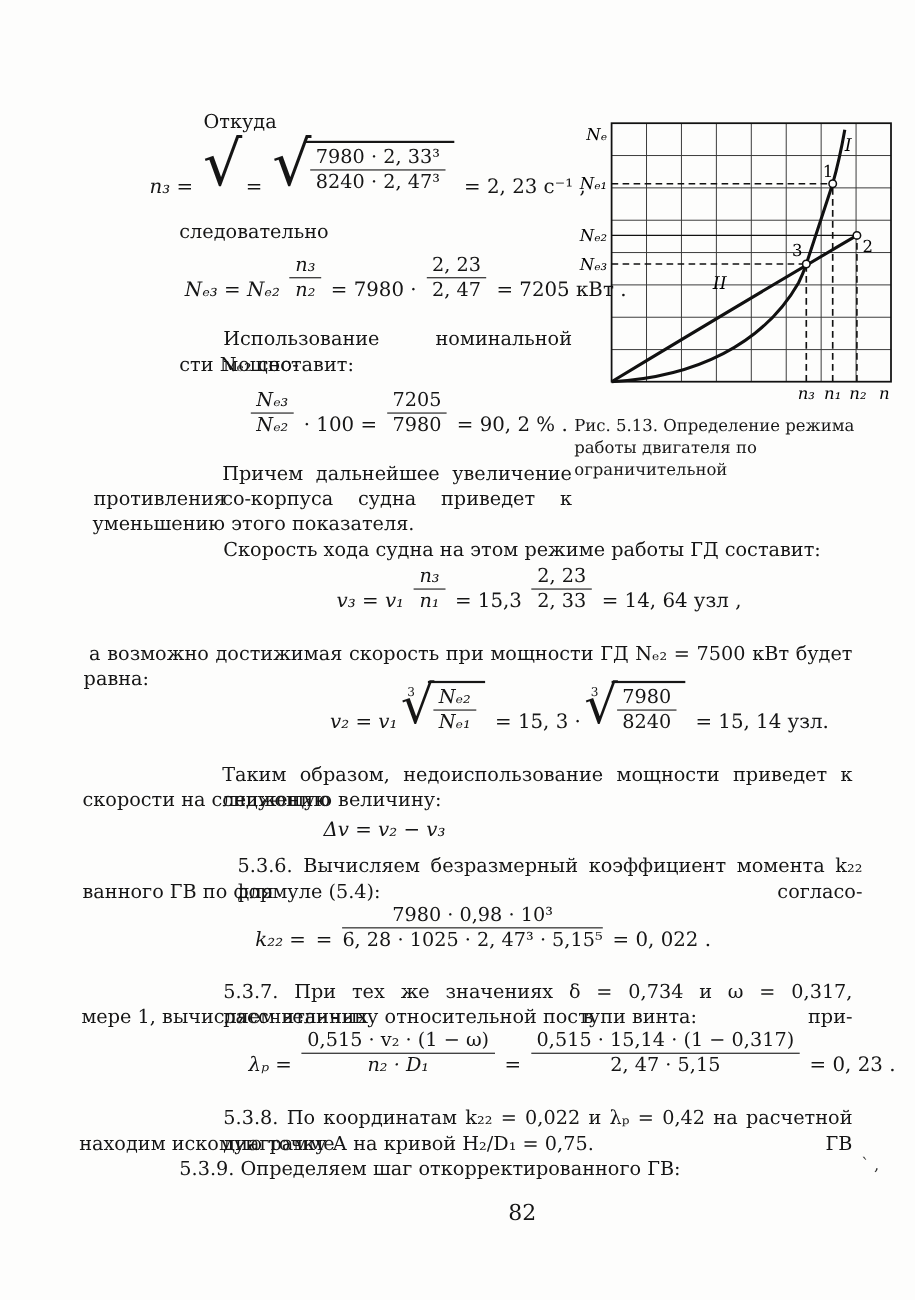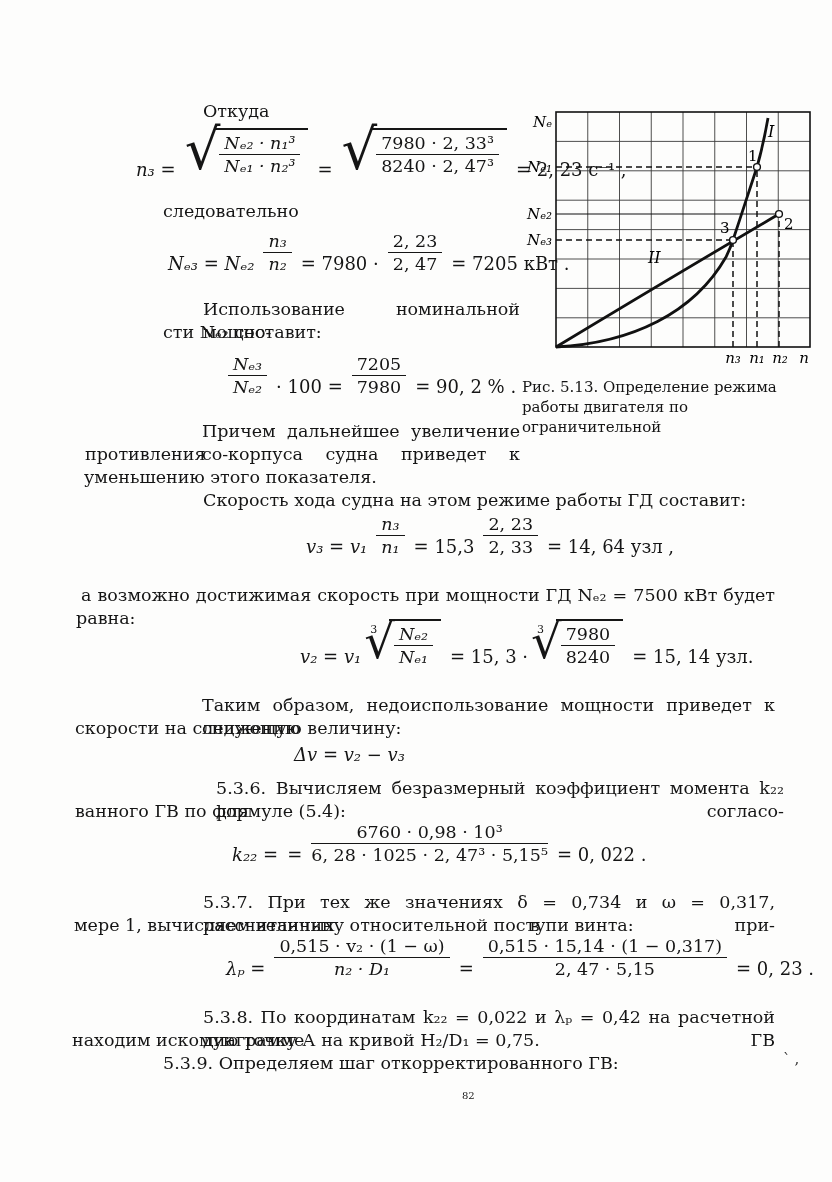--- a/index.html
+++ b/index.html
@@ -35,7 +35,7 @@
 </head>
 <body>
 
-<div class="blk ln" style="left:203px;top:100px">Откуда</div>
+<div class="blk ln" style="left:185px;top:100px">Откуда</div>
 
 <div class="blk feq" style="left:136px;top:124px">
   <span class="it">n₃ =</span>

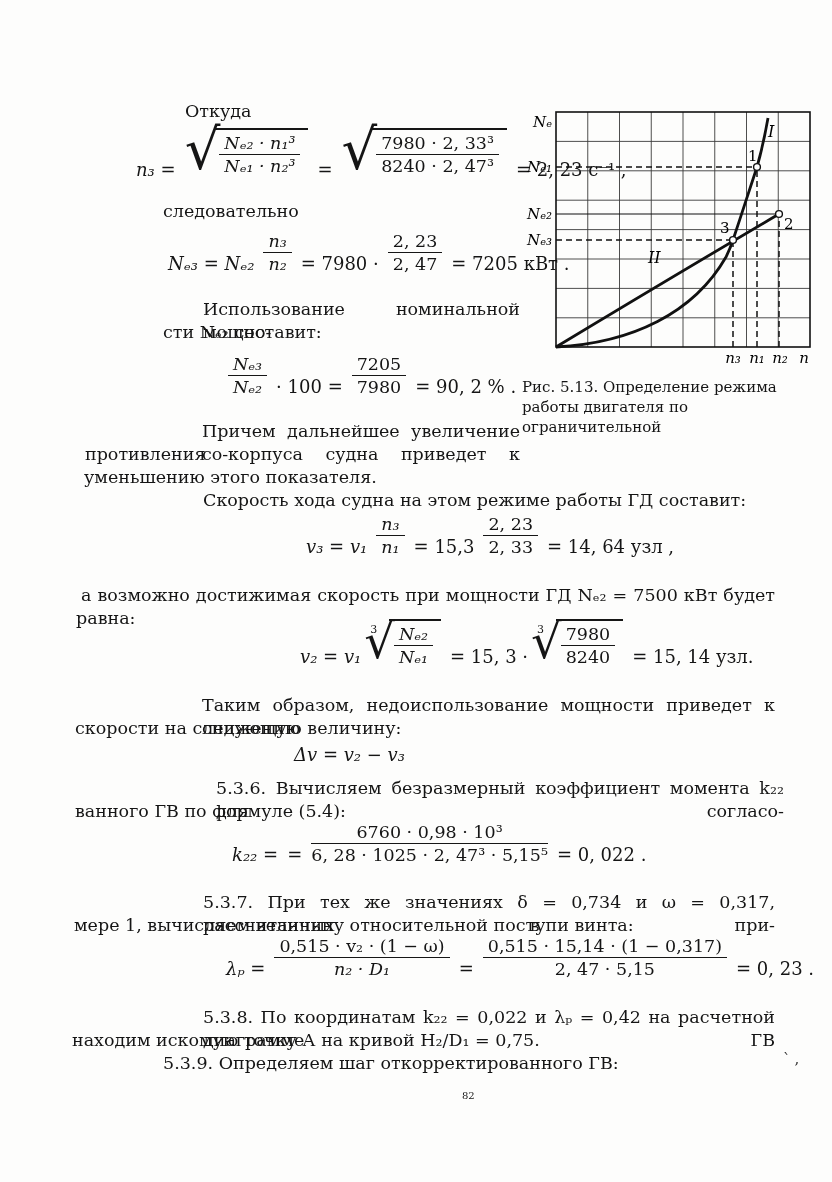--- a/index.html
+++ b/index.html
@@ -41,12 +41,6 @@
   <span class="it">n₃ =</span>
   <span class="sqrt">
     <span class="sg big">√</span>
-    <span class="radicand">
-      <span class="frac">
-          <span class="fn it">Nₑ₂ · n₁³</span>
-          <span class="fd it">Nₑ₁ · n₂³</span>
-        </span>
-    </span>
   </span>
   <span>=</span>
   <span class="sqrt">

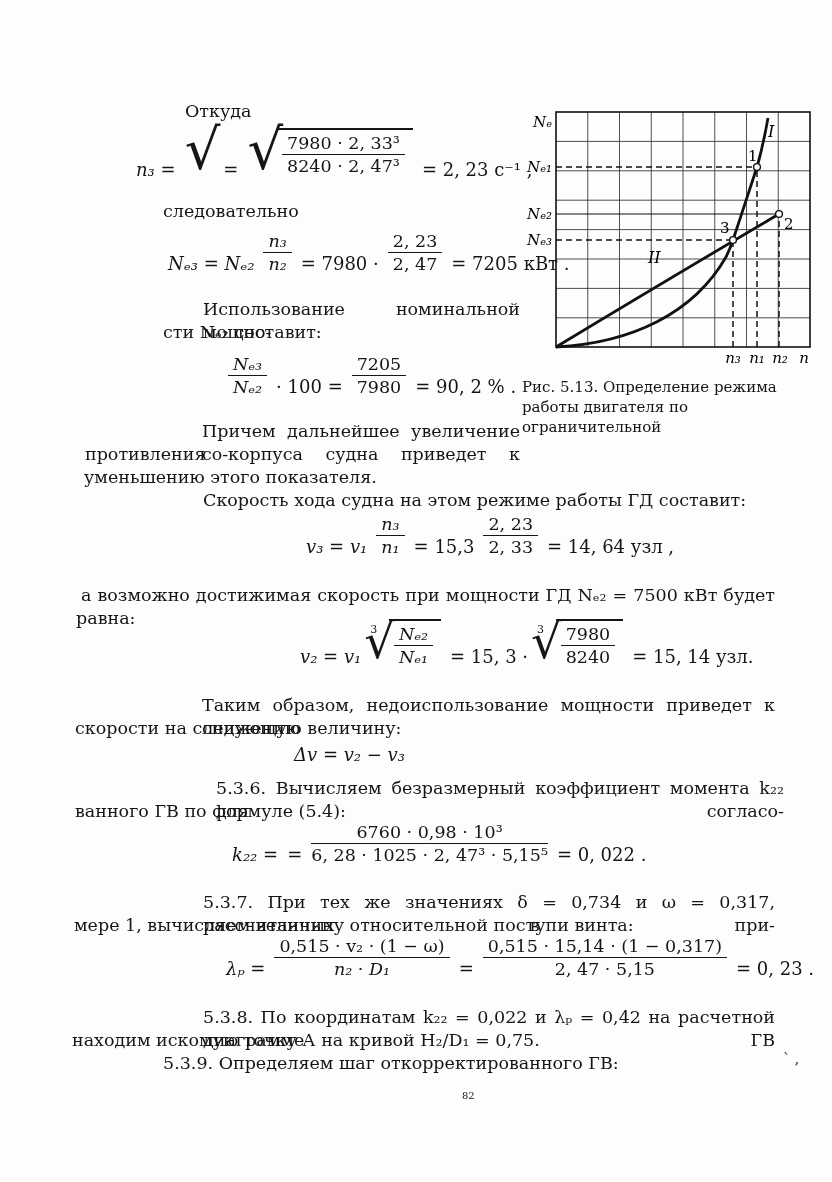--- a/index.html
+++ b/index.html
@@ -150,7 +150,7 @@
   <span class="it">k₂₂ =</span>
   <span>=</span>
   <span class="frac">
-      <span class="fn">6760 · 0,98 · 10³</span>
+      <span class="fn">7980 · 0,98 · 10³</span>
       <span class="fd">6, 28 · 1025 · 2, 47³ · 5,15⁵</span>
     </span>
   <span>= 0, 022 .</span>

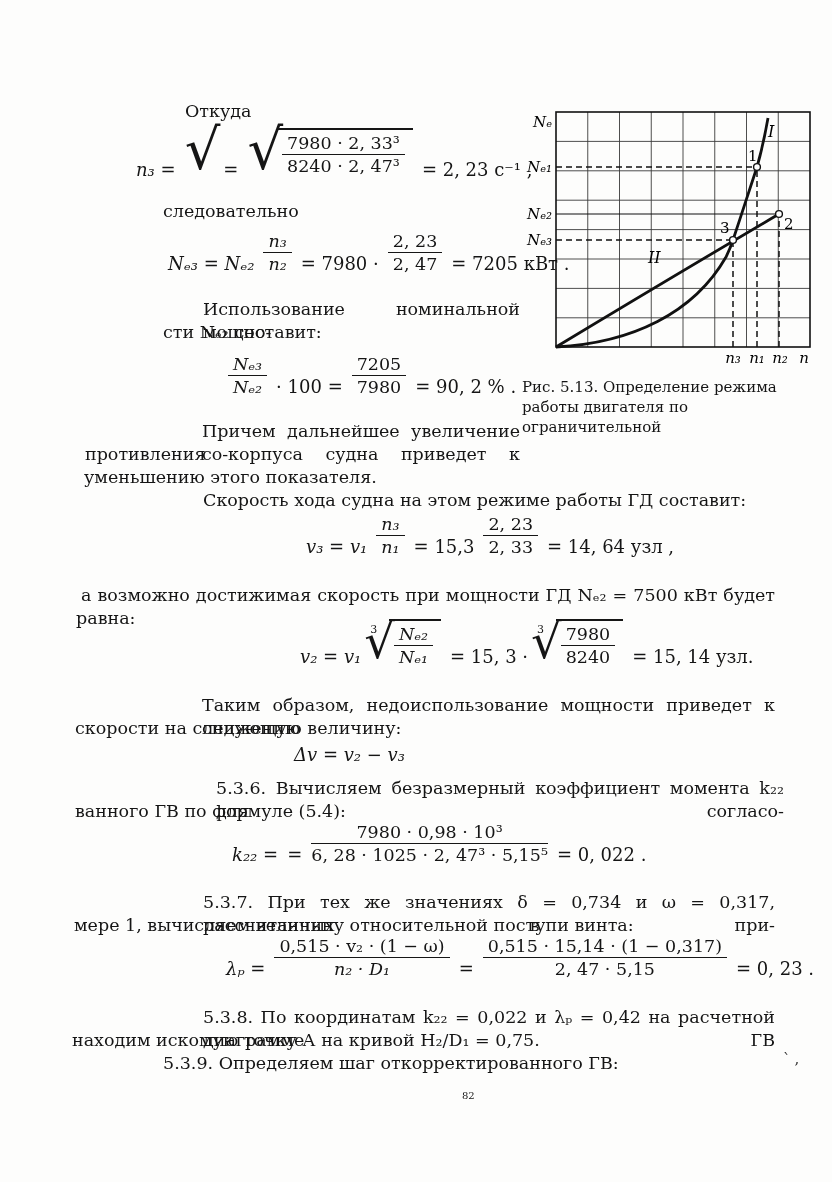--- a/index.html
+++ b/index.html
@@ -29,7 +29,7 @@
   .rootidx{font-size:11px;font-style:normal;align-self:flex-start;position:relative;top:4px;margin-right:-13px;z-index:2;}
   .ss{font-size:11px;font-style:italic;}
   .caption{font-size:15px;line-height:20px;}
-  .pagenum{font-size:10px;}
+  .pagenum{font-size:20px;}
   svg text{font-family:"DejaVu Serif","Liberation Serif",serif;}
 </style>
 </head>

